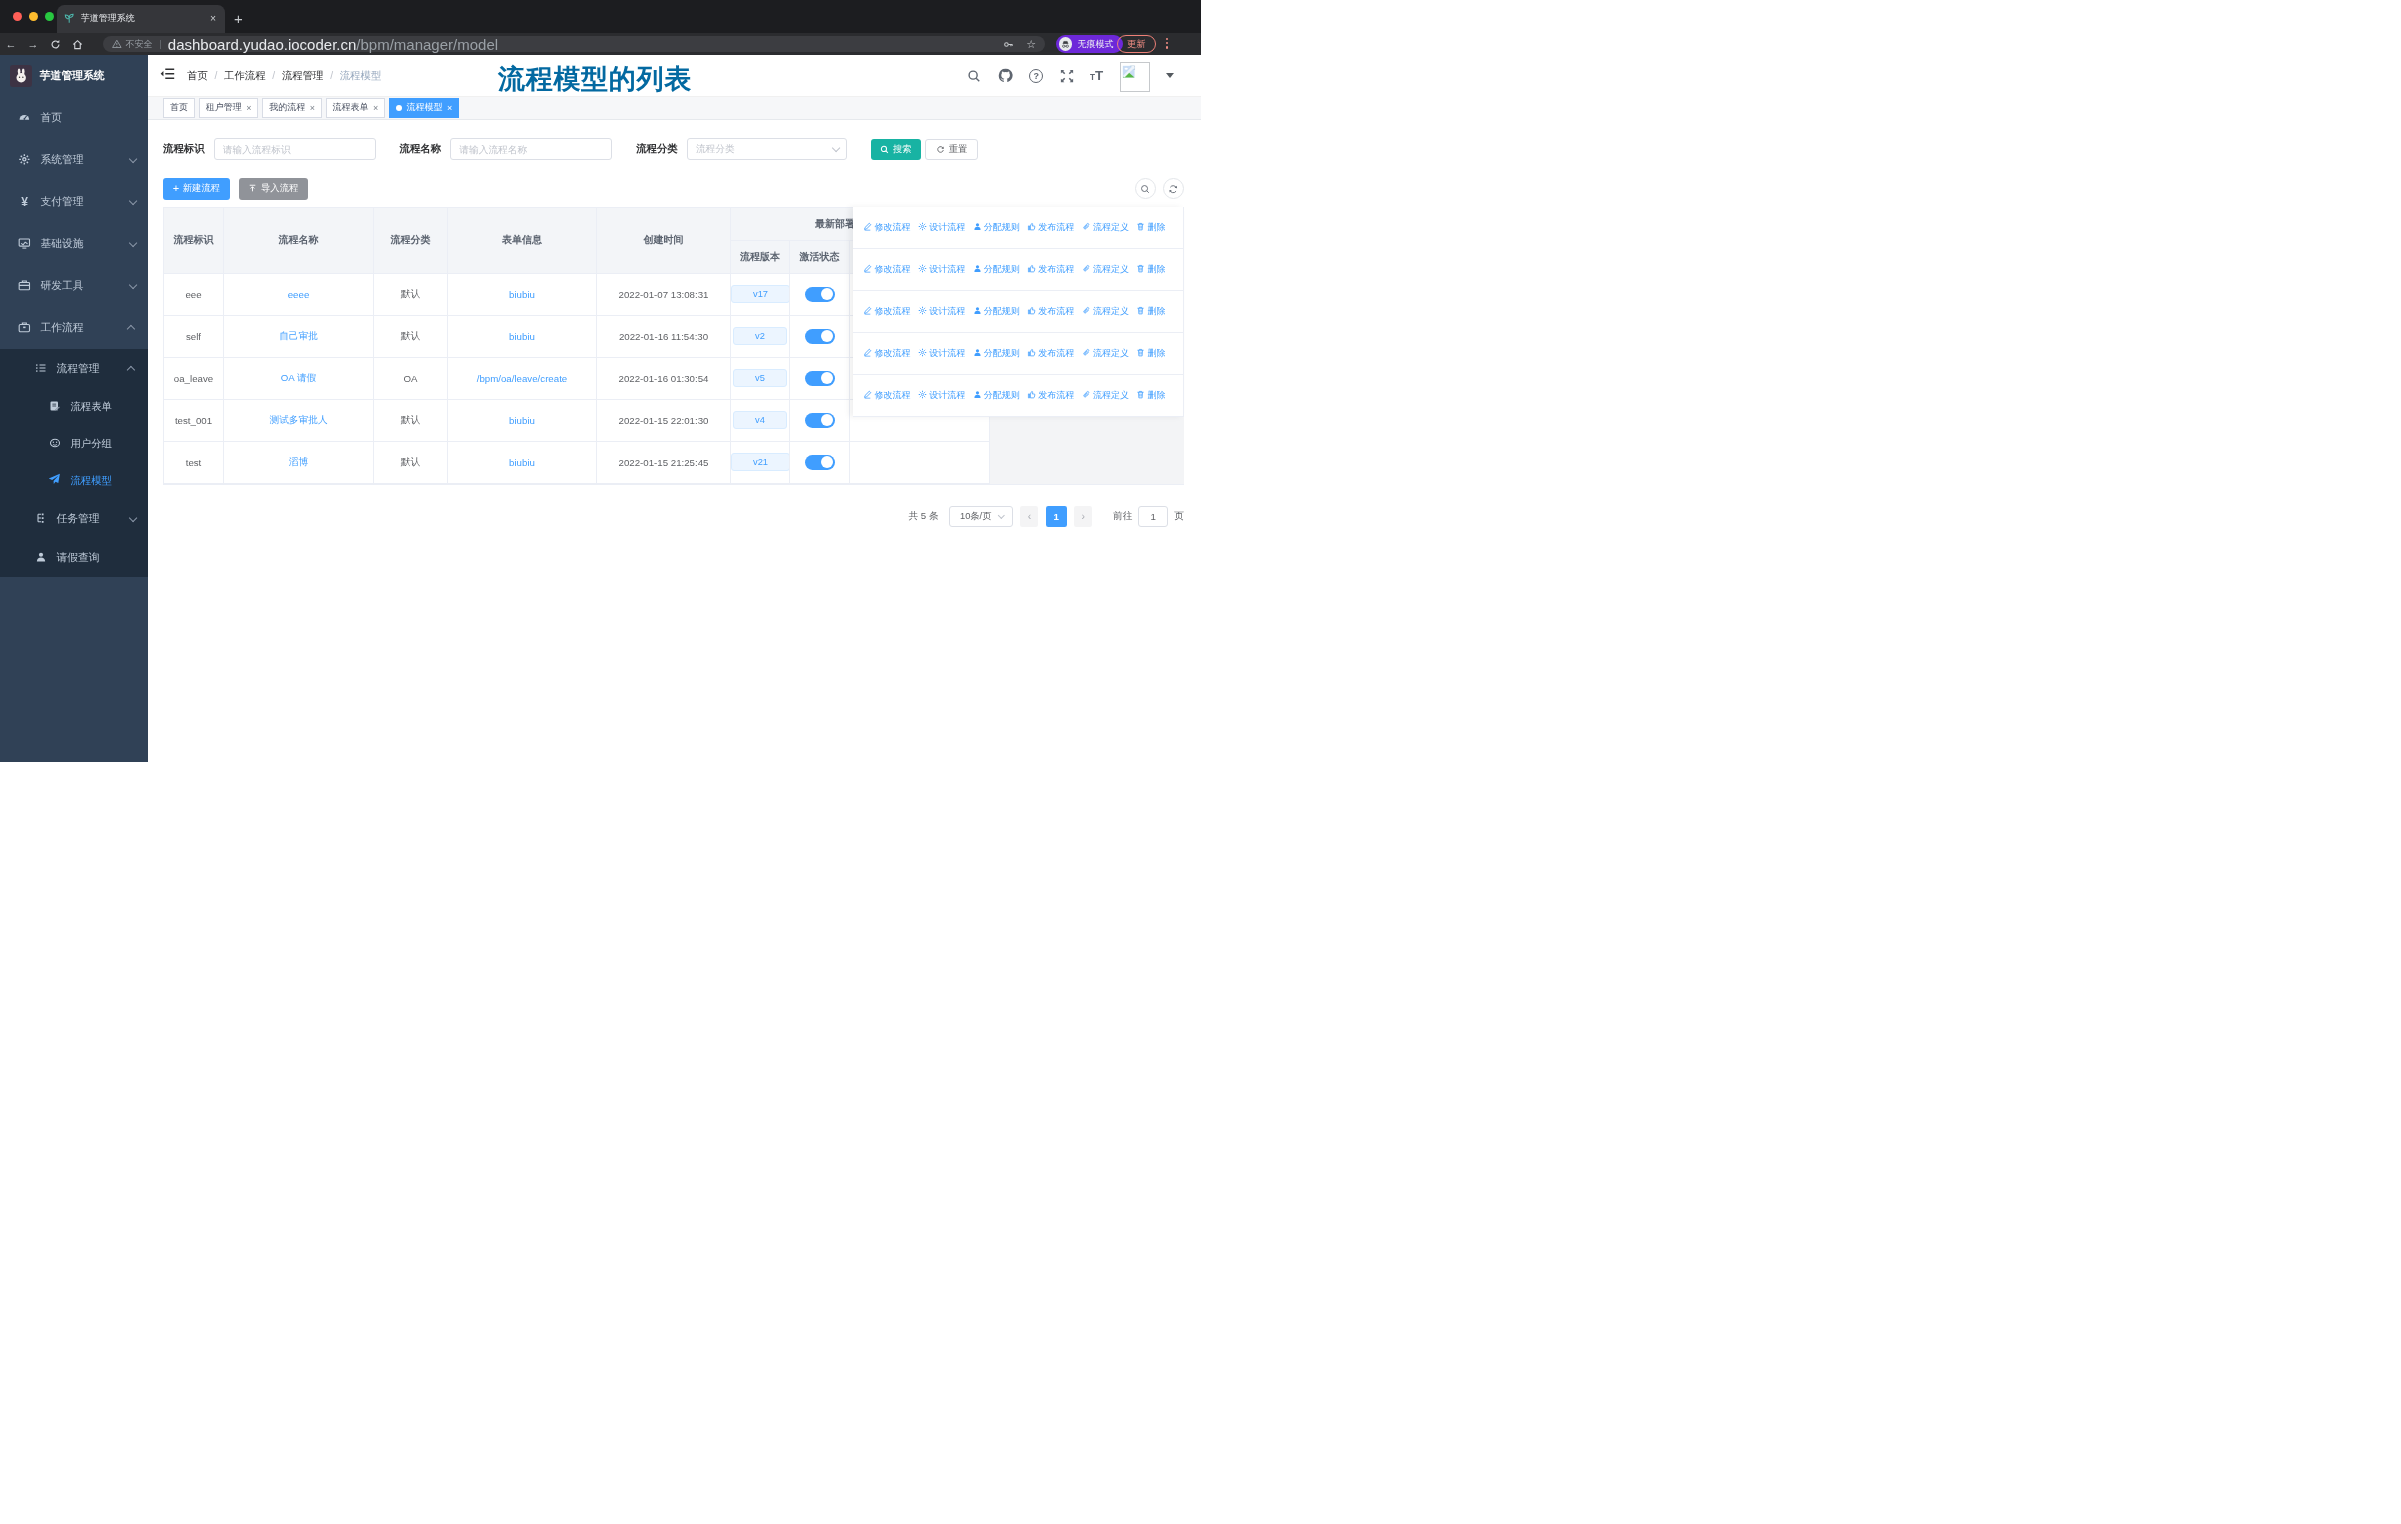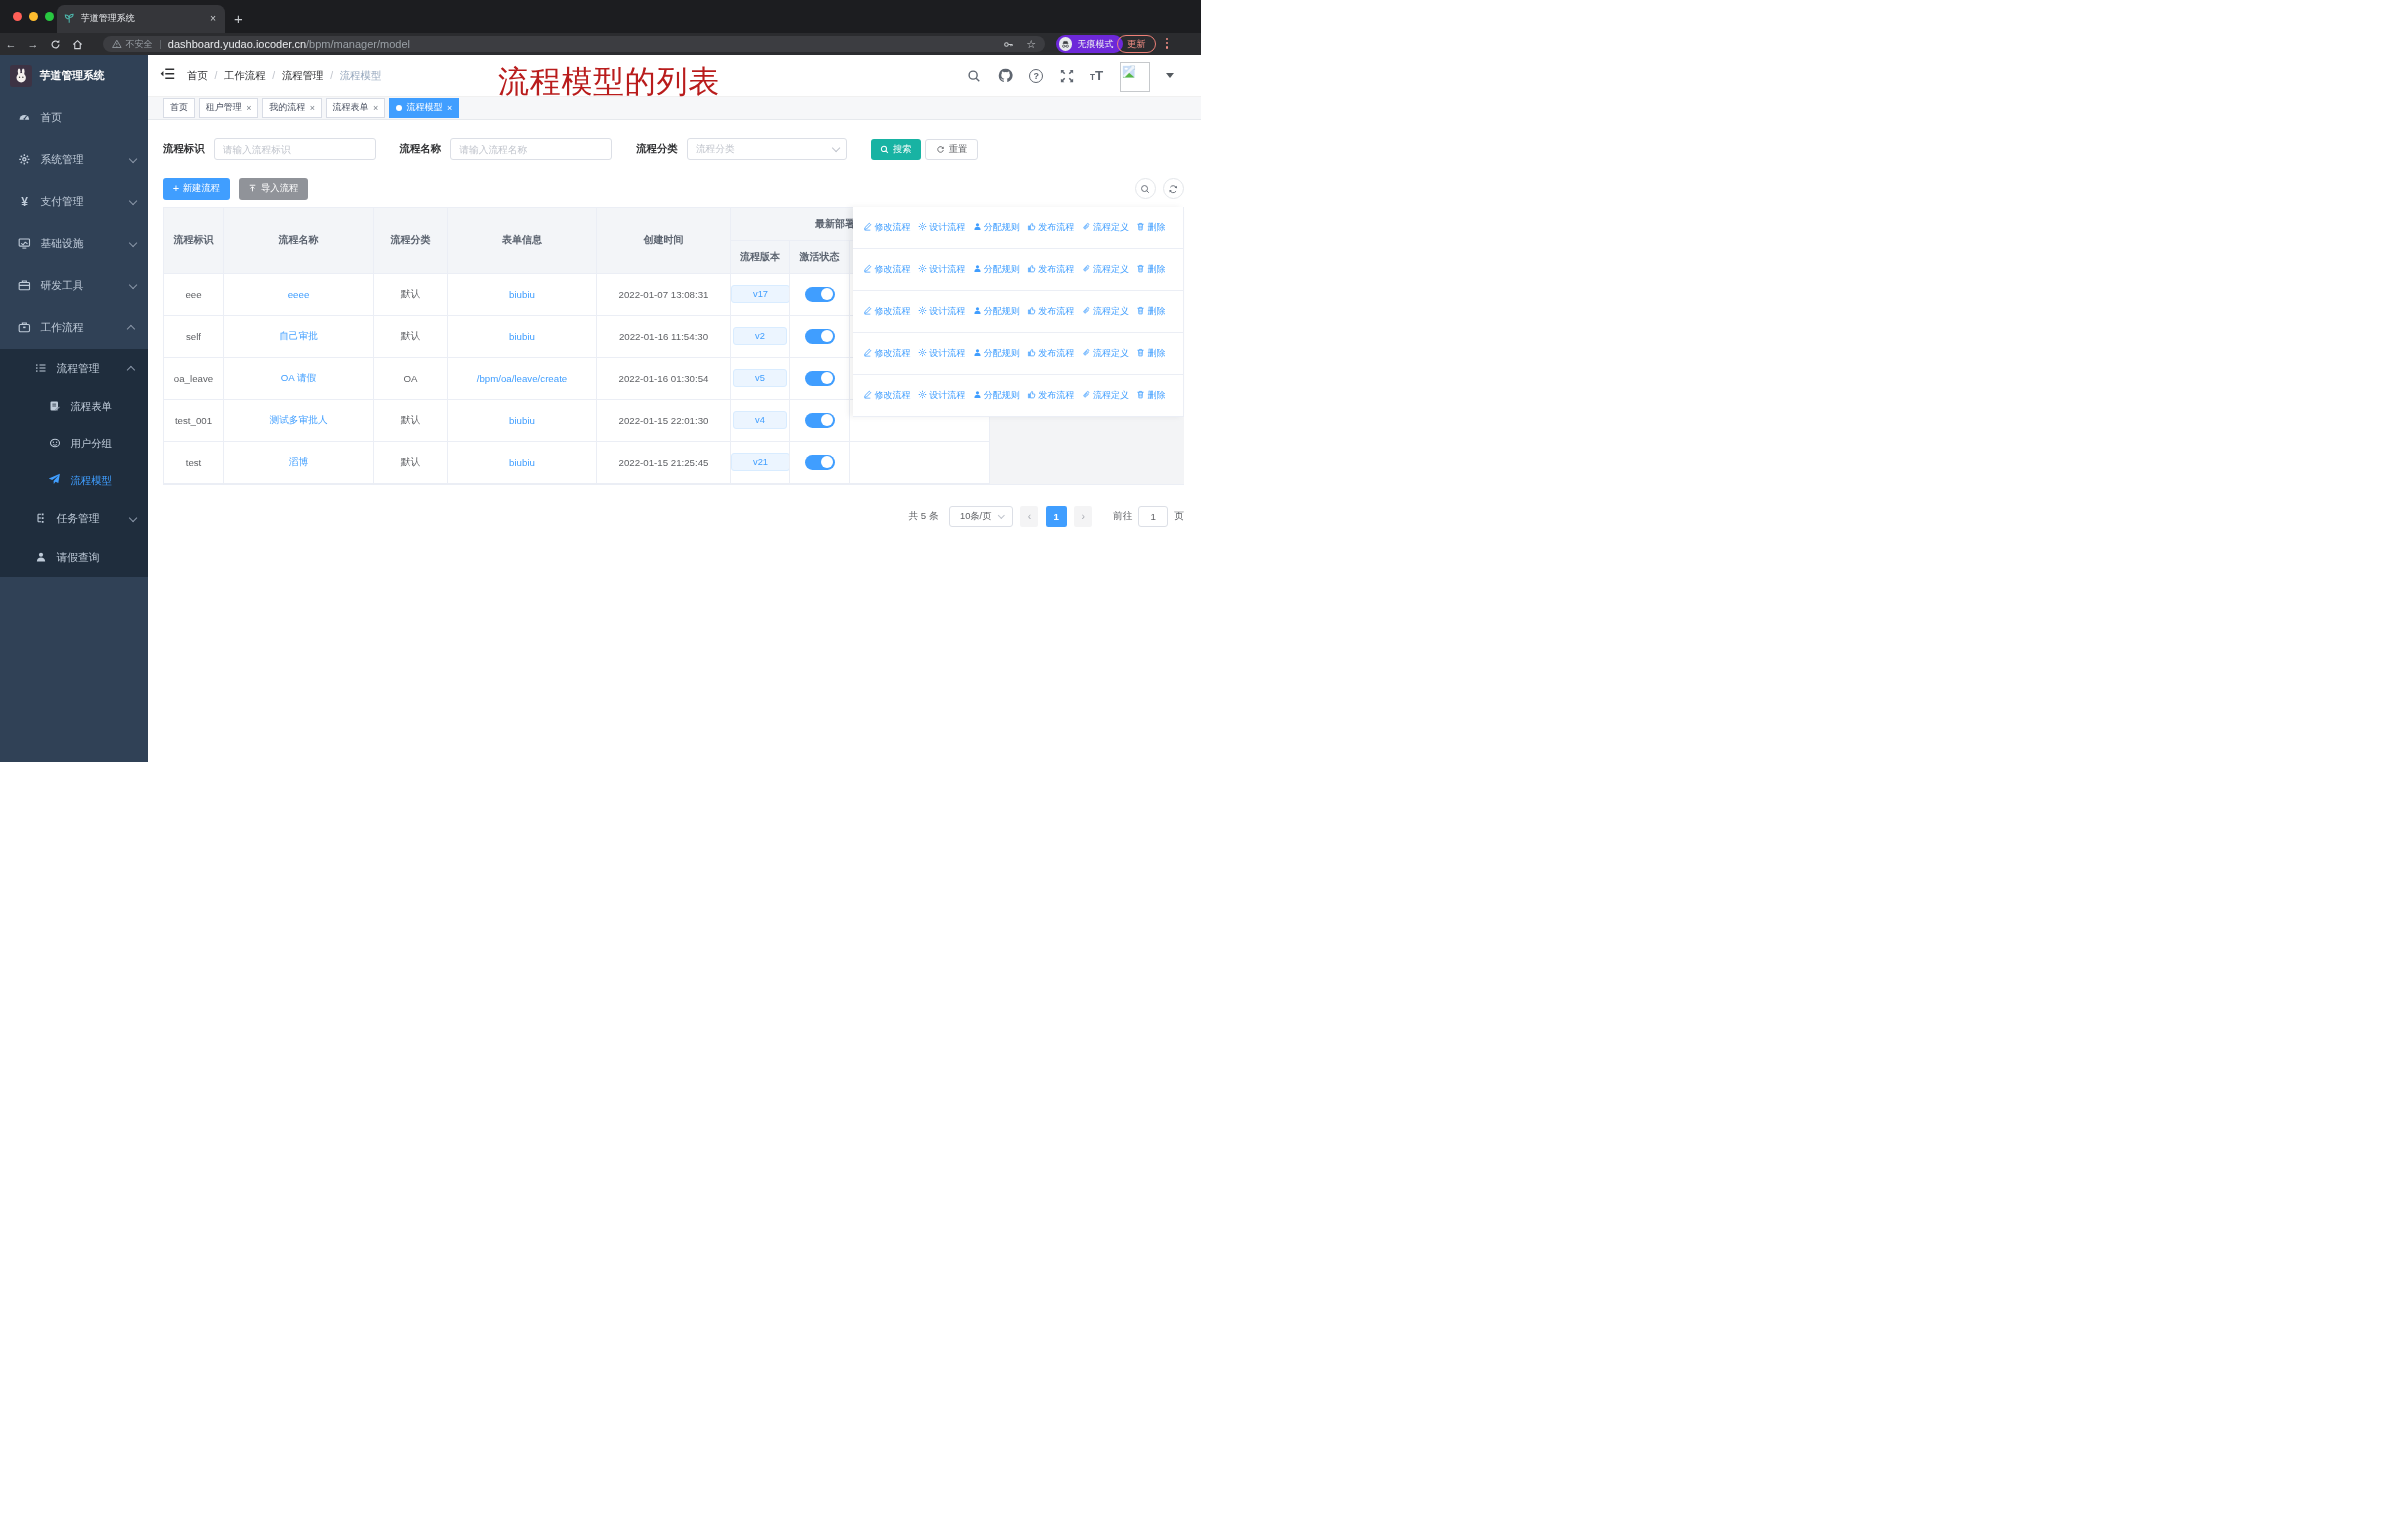--- a/index.html
+++ b/index.html
@@ -24,7 +24,7 @@
     border-radius:8.2px; display:flex; align-items:center; padding:0 9px; }
   .warn { display:flex; align-items:center; gap:3.7px; color:#9aa0a6; font-size:9px; }
   .pill-div { width:0.7px; height:9px; background:#5f6368; margin:0 7.4px; }
-  .url { font-size:11px; color:#e8eaed; }
+  .url { font-size:15px; color:#e8eaed; }
   .url .path { color:#9aa0a6; }
   .pill-right { margin-left:auto; display:flex; align-items:center; gap:12px; color:#c7cacd; }
   .chip { position:absolute; left:1056px; top:2.2px; height:18px; background:#6d28d9; border-radius:9px;

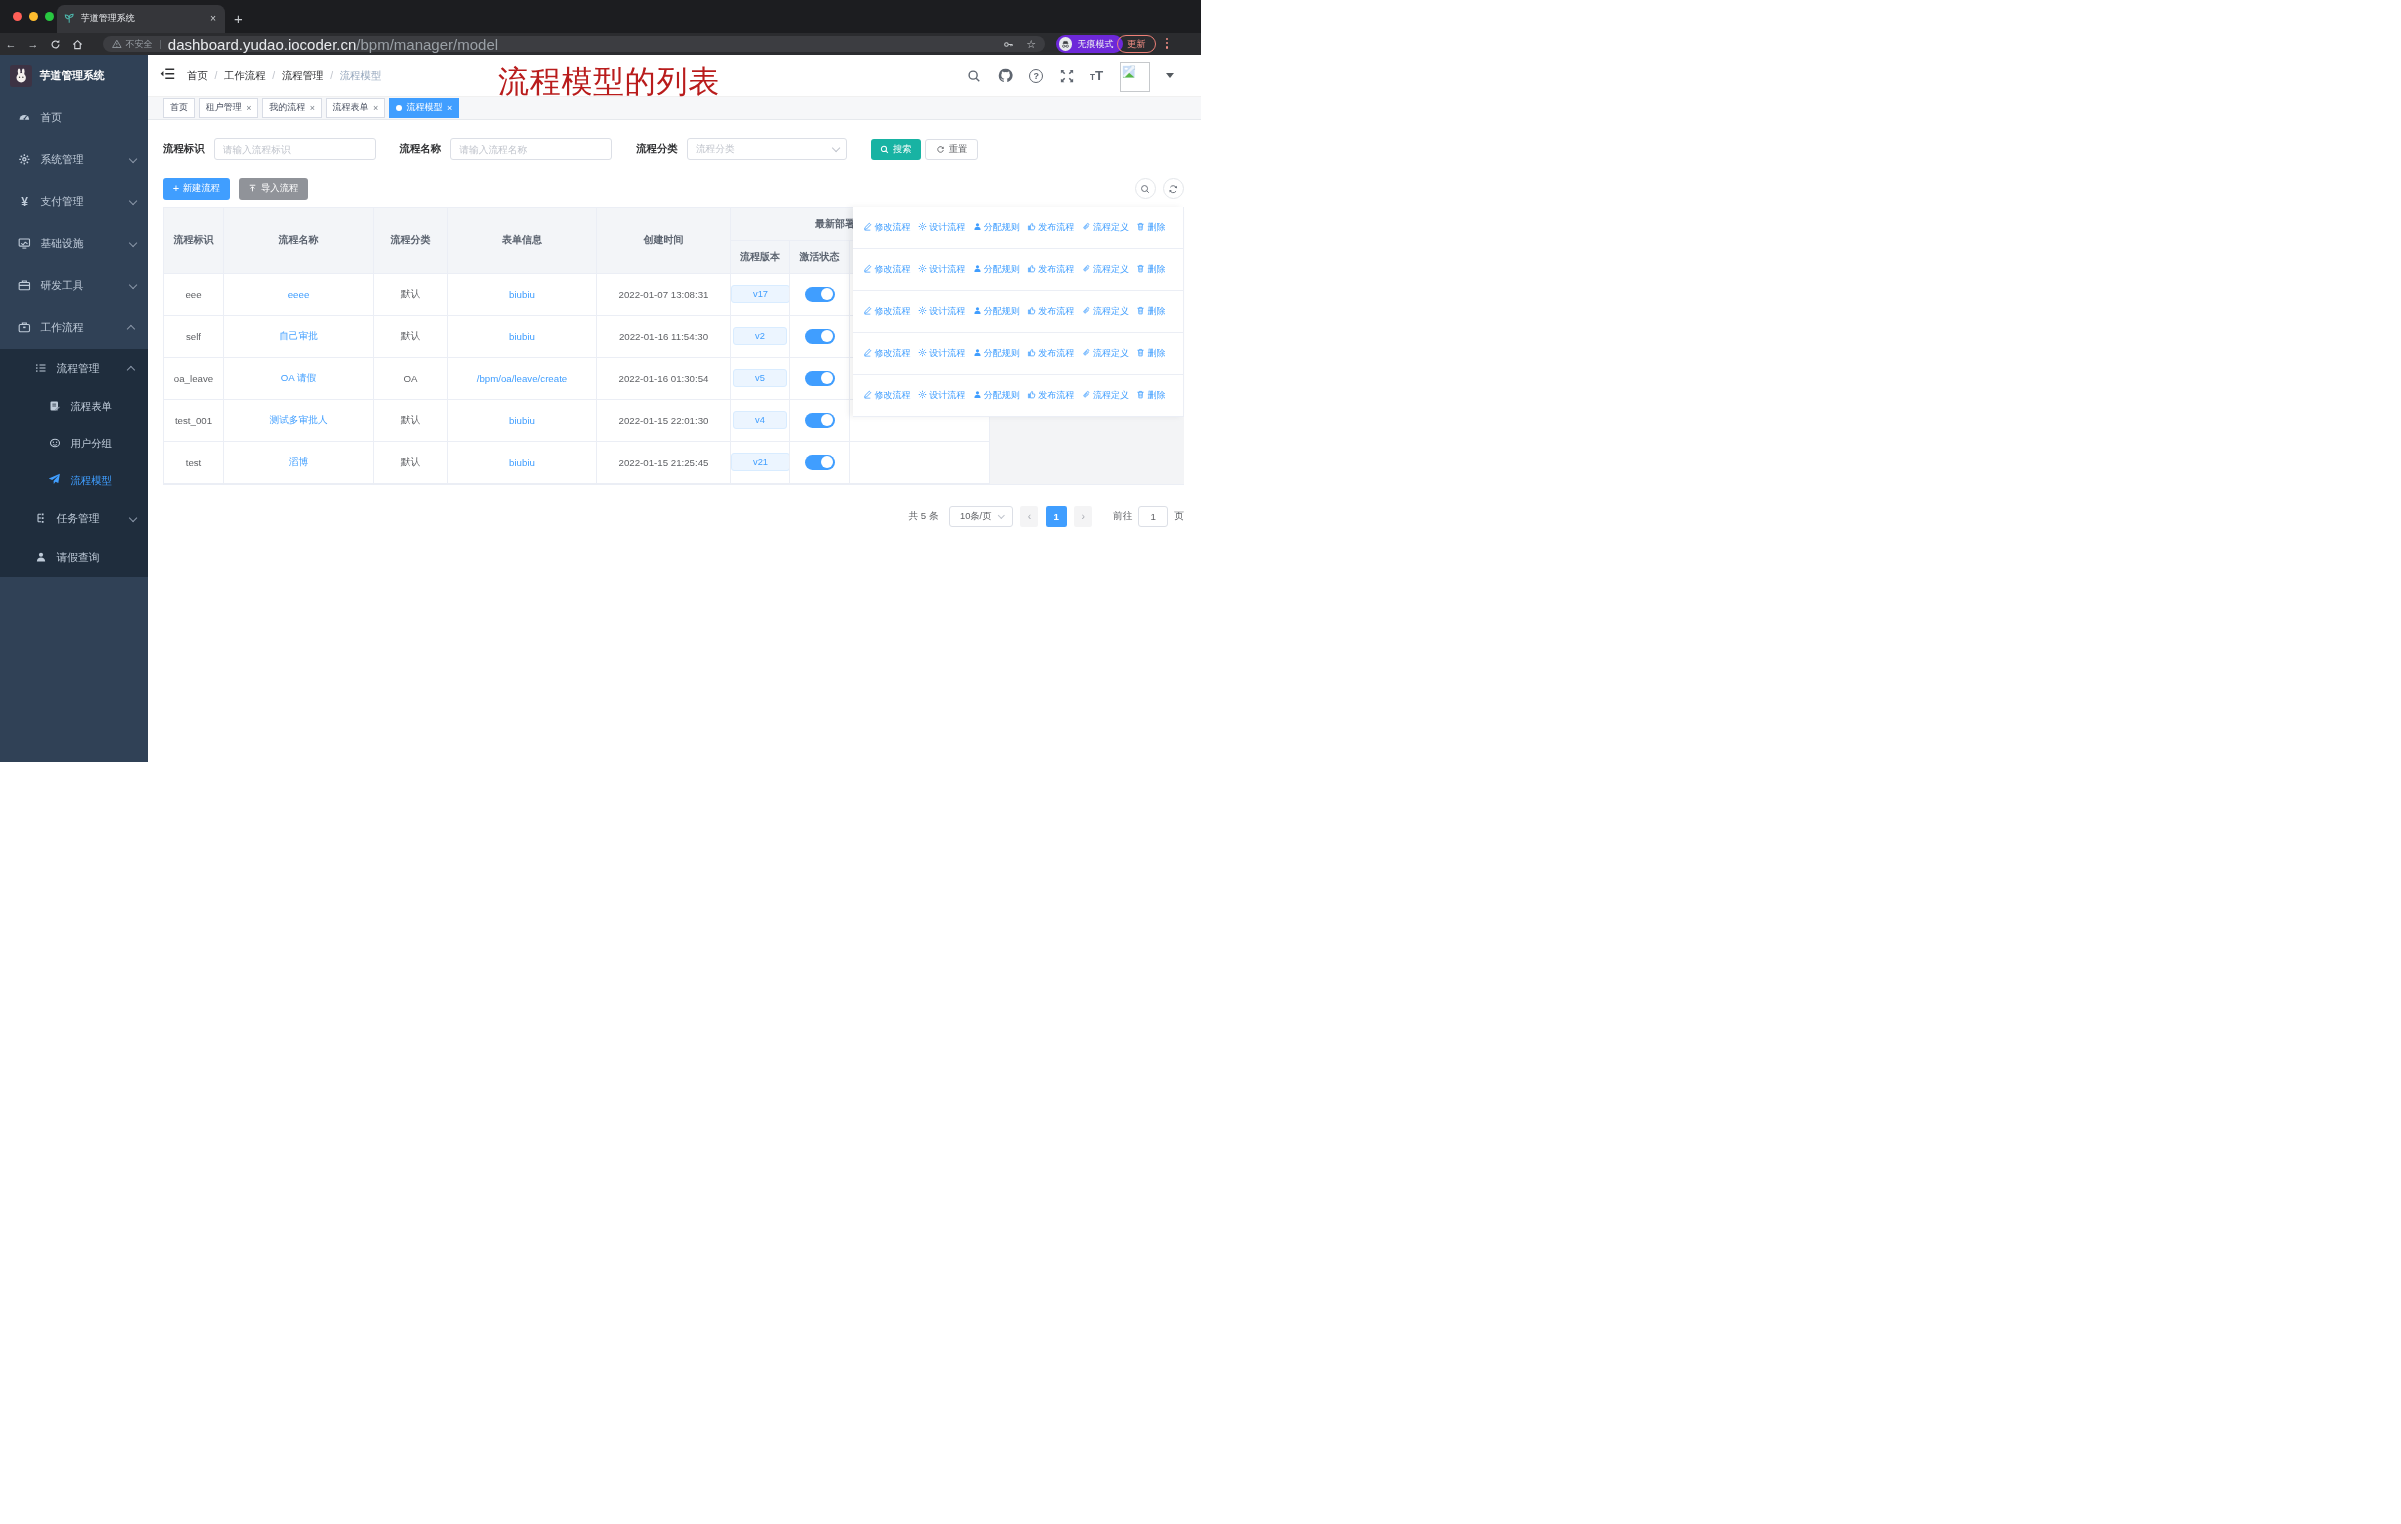--- a/index.html
+++ b/index.html
@@ -64,7 +64,7 @@
   .crumbs { display:flex; align-items:center; gap:6.7px; margin-left:12px; font-size:10.4px; color:#303133; }
   .crumbs .sep { color:#c0c4cc; }
   .crumbs .cur { color:#97a8be; }
-  .annotation { position:absolute; left:350px; top:6px; font-size:31px; font-weight:400; color:#b91c1c;
+  .annotation { position:absolute; left:350px; top:6px; font-size:27px; font-weight:700; color:#0369a1;
     letter-spacing:0.7px; }
   .hdr-icons { margin-left:auto; display:flex; align-items:center; gap:16.4px; padding-right:27px; color:#5f6670; }
   .avatar-box { width:30px; height:30px; border:0.7px solid #c6c9cc; background:#fff; position:relative; margin-top:3px; }

